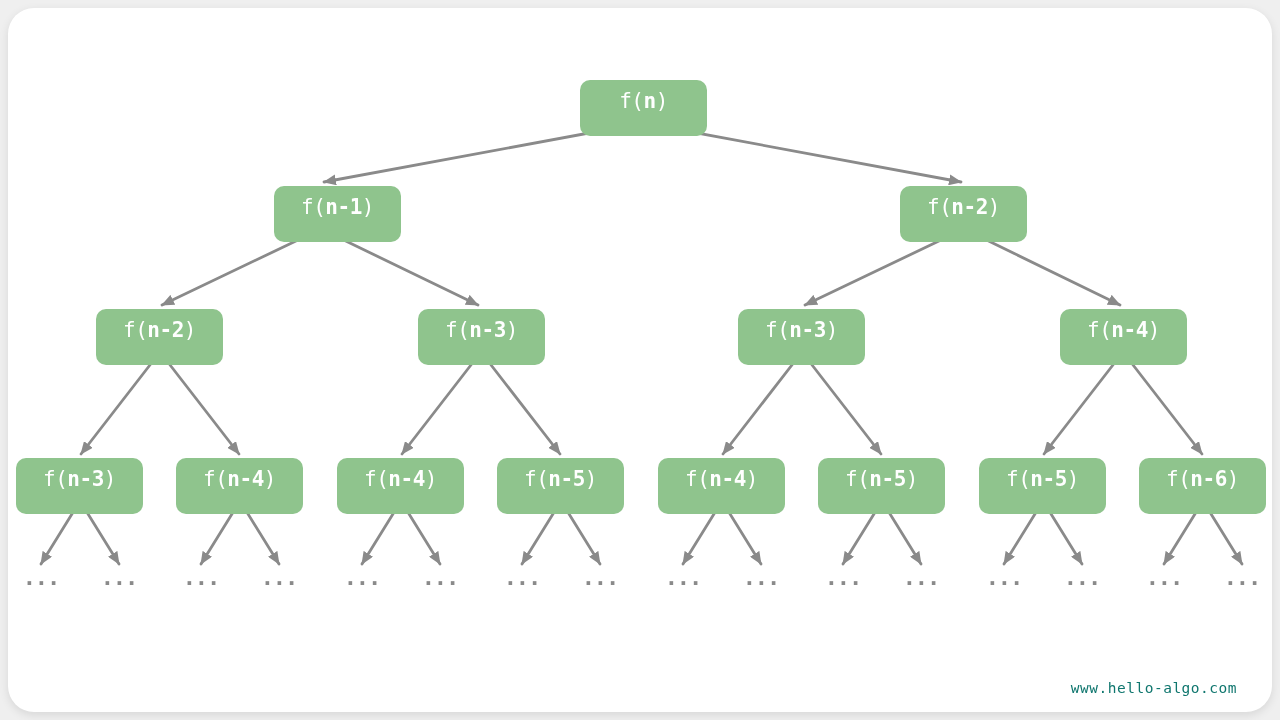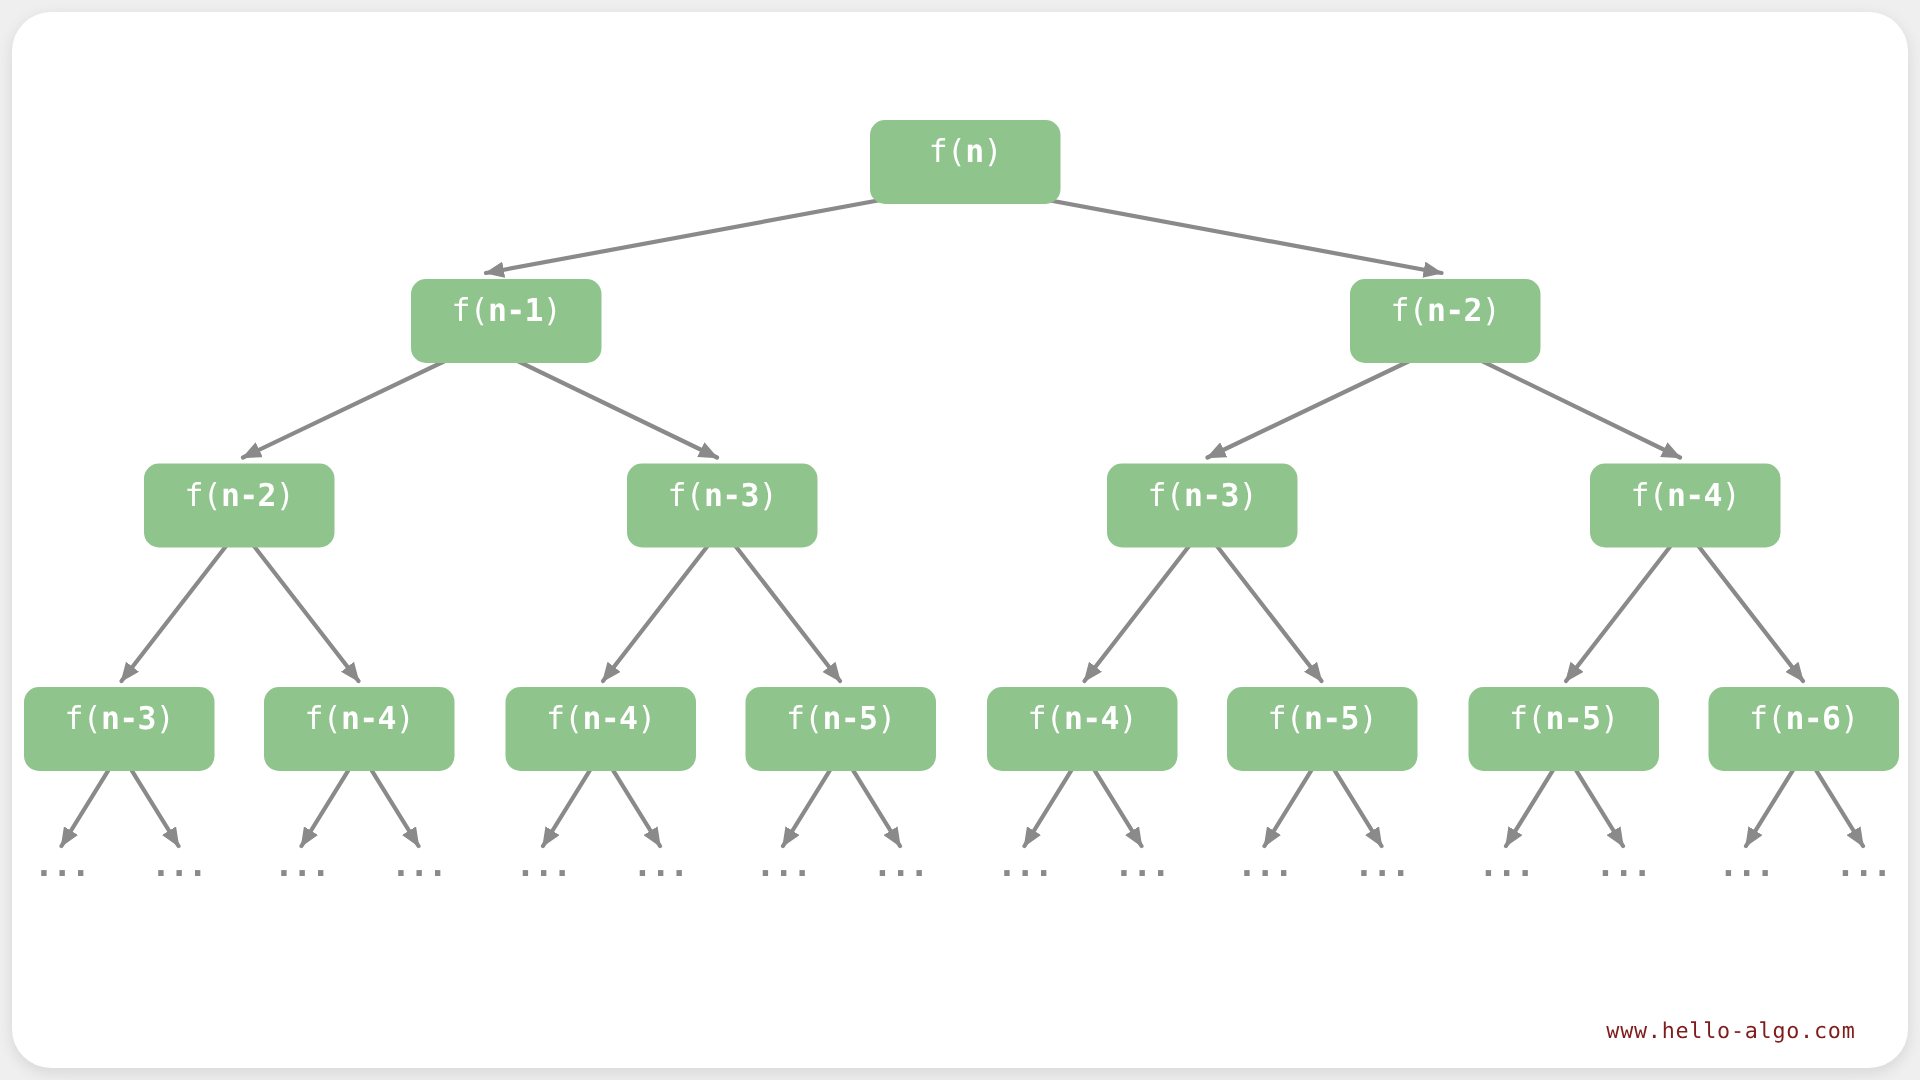--- a/index.html
+++ b/index.html
@@ -62,7 +62,7 @@
     position: absolute;
     right: 43px;
     bottom: 24px;
-    color: #7f1d1d;
+    color: #0f766e;
     font-size: 14.5px;
     letter-spacing: 0.5px;
   }

